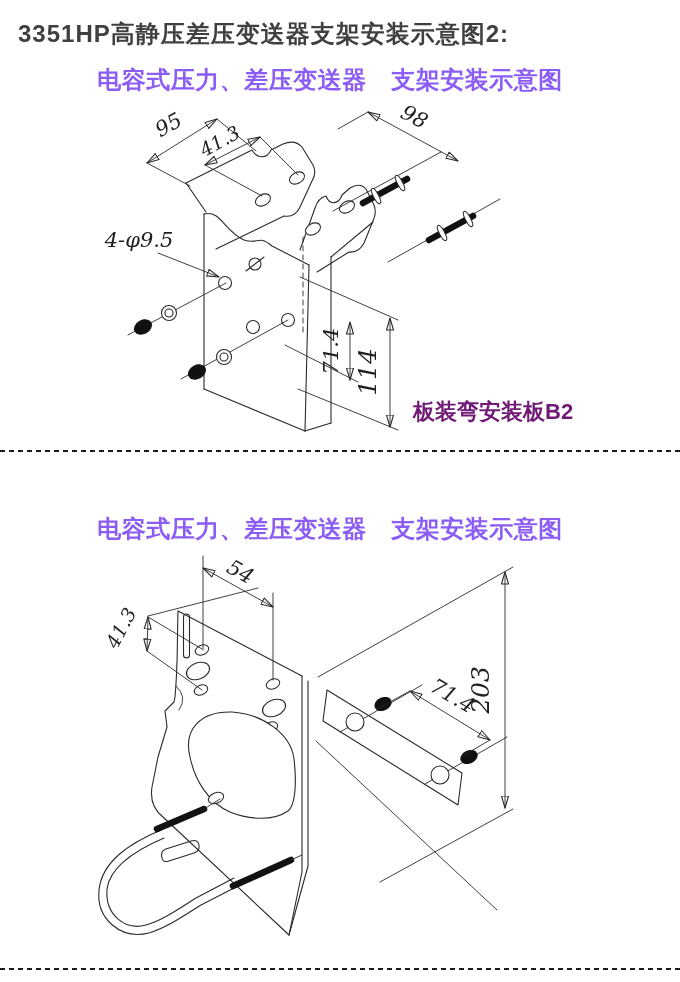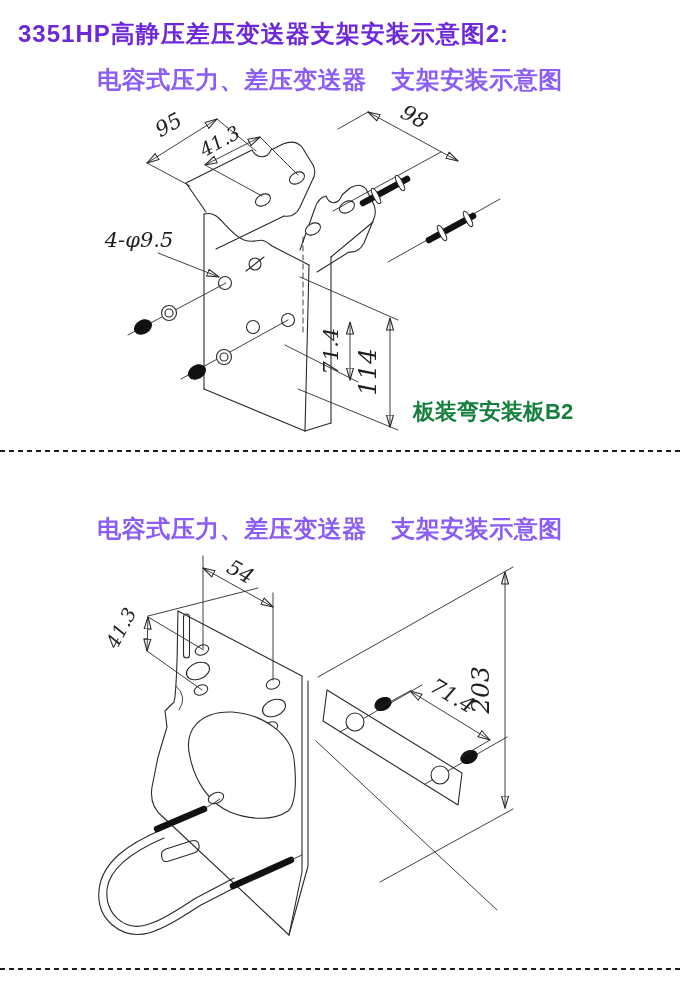--- a/index.html
+++ b/index.html
@@ -5,7 +5,7 @@
   html,body{margin:0;padding:0;background:#ffffff;}
   #page{position:relative;width:680px;height:982px;background:#ffffff;overflow:hidden;
         font-family:"Liberation Sans","DejaVu Sans",sans-serif;}
-  .h-red{position:absolute;left:18px;color:#6d28d9;font-size:24px;font-weight:bold;
+  .h-red{position:absolute;left:18px;color:#404040;font-size:24px;font-weight:bold;
          letter-spacing:1px;white-space:nowrap;}
   .sub{position:absolute;left:0;width:660px;text-align:center;color:#8b5cf6;
        font-size:24px;font-weight:bold;letter-spacing:0.5px;white-space:nowrap;}

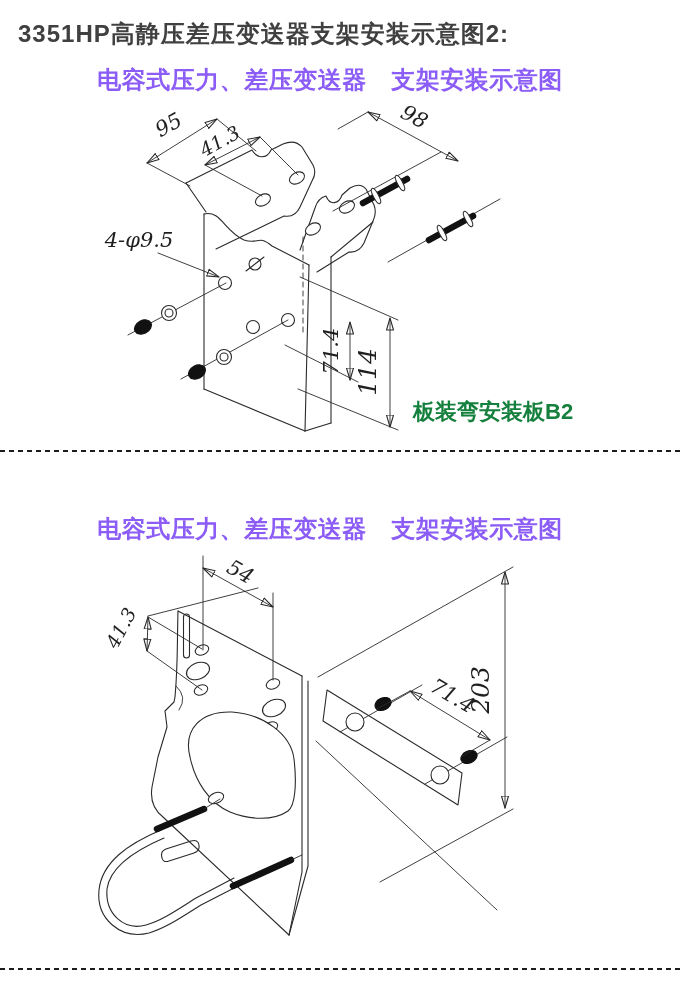--- a/index.html
+++ b/index.html
@@ -9,7 +9,7 @@
          letter-spacing:1px;white-space:nowrap;}
   .sub{position:absolute;left:0;width:660px;text-align:center;color:#8b5cf6;
        font-size:24px;font-weight:bold;letter-spacing:0.5px;white-space:nowrap;}
-  .caption{position:absolute;color:#15803d;font-size:22px;font-weight:bold;white-space:nowrap;}
+  .caption{position:absolute;color:#701a75;font-size:22px;font-weight:bold;white-space:nowrap;}
   .dashline{position:absolute;left:0;width:680px;height:2px;
             background:repeating-linear-gradient(90deg,#1c1c1c 0 5px,transparent 5px 9px);}
   svg#art{position:absolute;left:0;top:0;}

